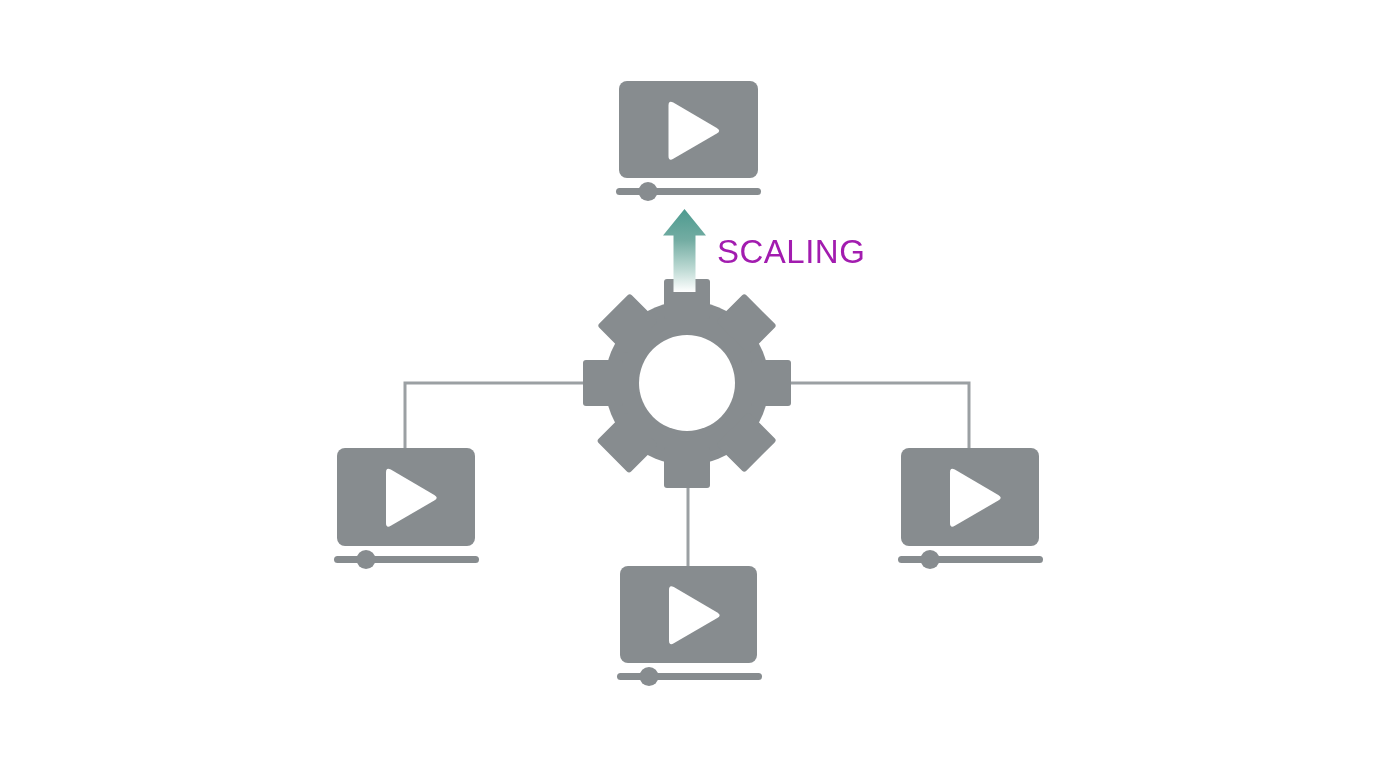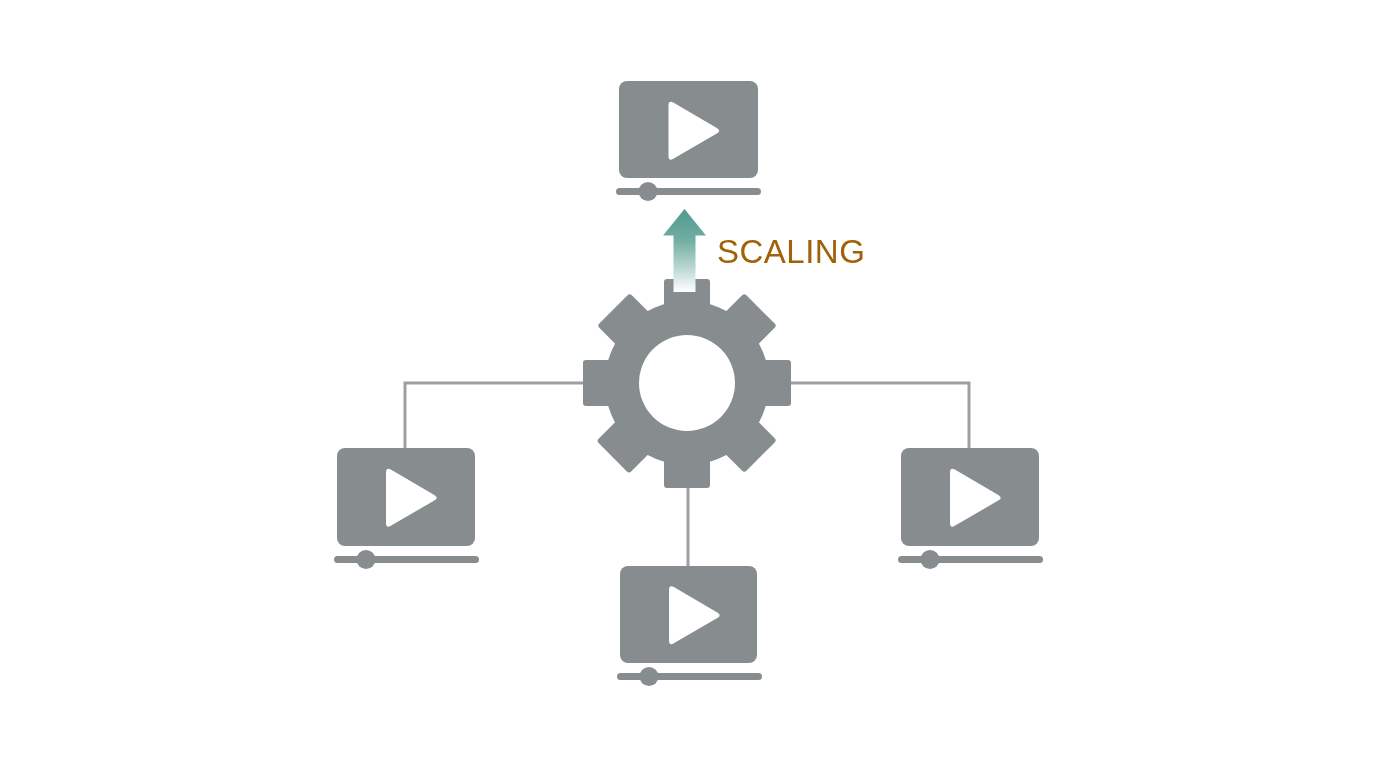--- a/index.html
+++ b/index.html
@@ -34,7 +34,7 @@
     font-size: 33px;
     font-weight: 400;
     letter-spacing: 0.5px;
-    color: #a16207;
+    color: #a21caf;
     white-space: nowrap;
     line-height: 1;
     user-select: none;

